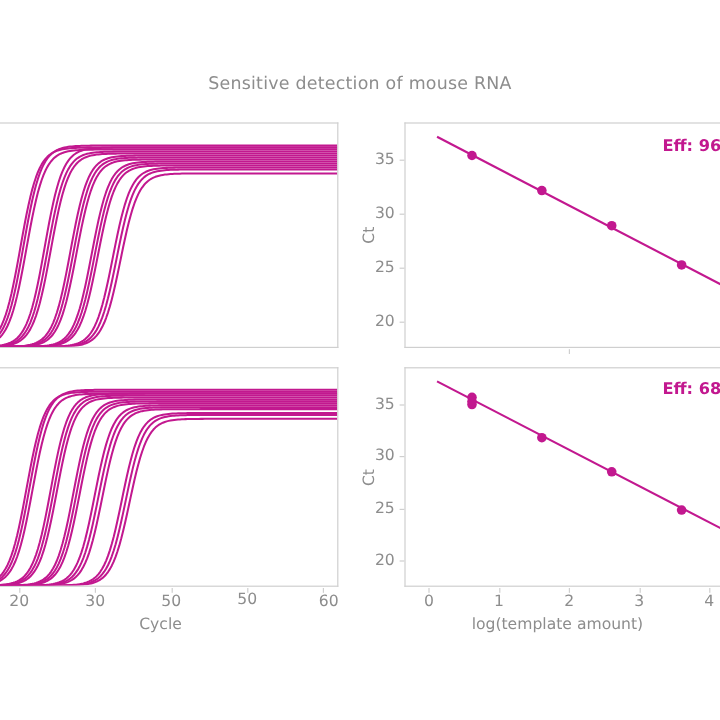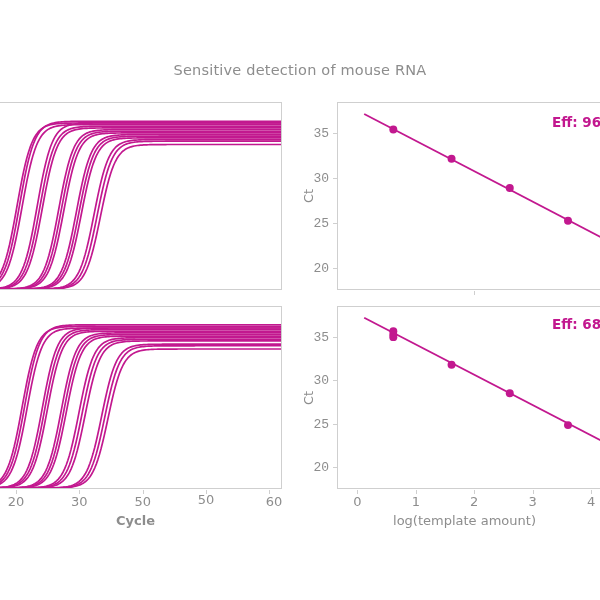--- a/index.html
+++ b/index.html
@@ -69,7 +69,7 @@
     white-space: nowrap;
   }
   .tick-label.xlab { transform: translateX(-50%); }
-  .tick-label.ylab { transform: translateY(-50%); text-align: right; font-family: Liberation Mono, monospace; }
+  .tick-label.ylab { transform: translateY(-50%); text-align: right; }
 
   .axis-title {
     position: absolute;

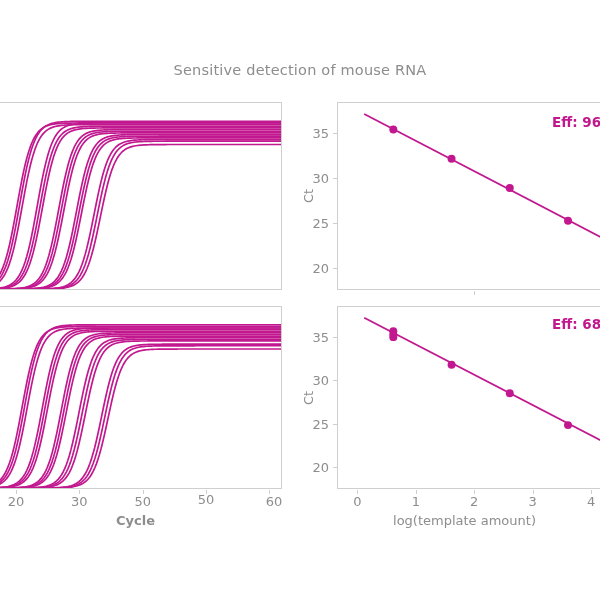--- a/index.html
+++ b/index.html
@@ -177,7 +177,7 @@
   <div class="axis-title vertical" style="left:301px; top:196px;">Ct</div>
   <div class="axis-title vertical" style="left:301px; top:398px;">Ct</div>
 
-  <div class="axis-title" style="left:116px; top:513px;font-weight:bold;">Cycle</div>
+  <div class="axis-title" style="left:116px; top:513px;">Cycle</div>
   <div class="axis-title" style="left:441px; top:513px; transform:translateX(-50%);padding-left:47px;">log(template amount)</div>
 
   <div id="ticks-layer">

